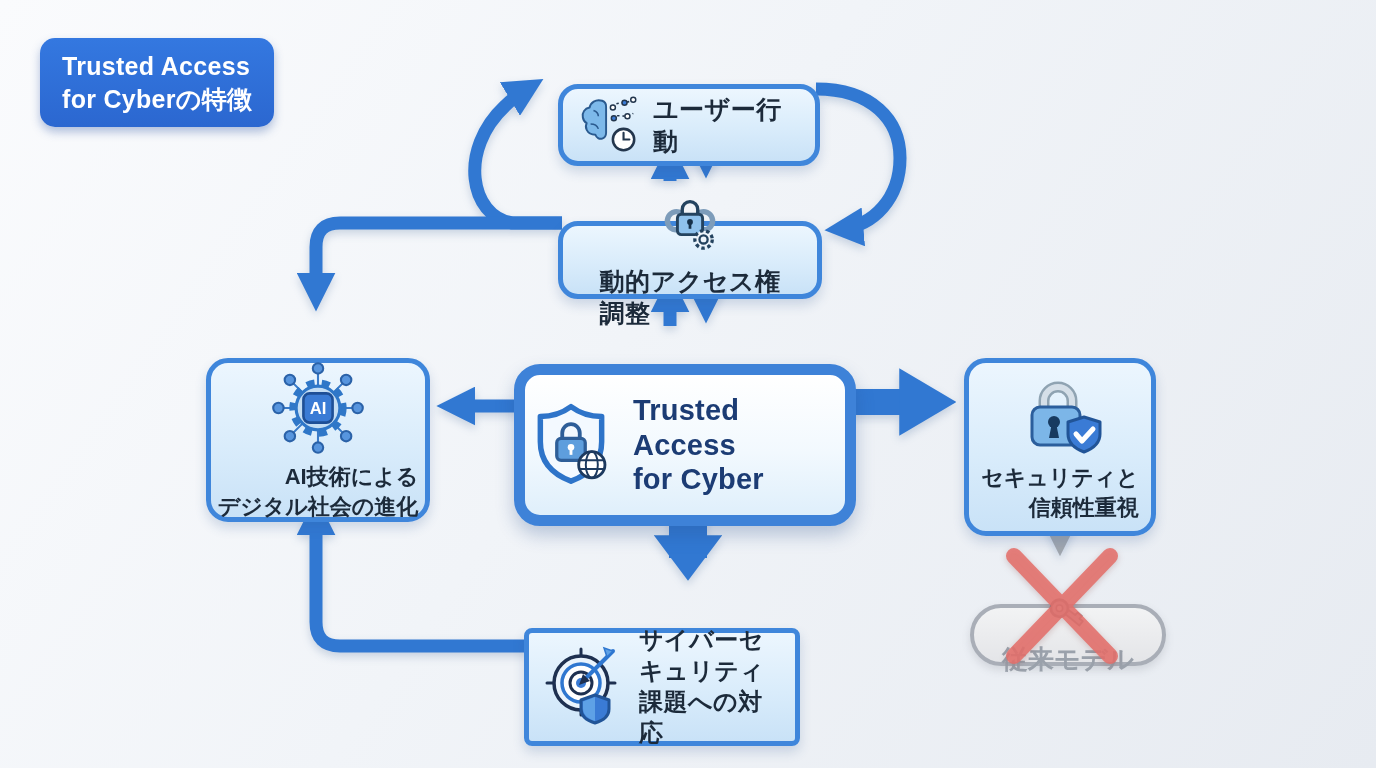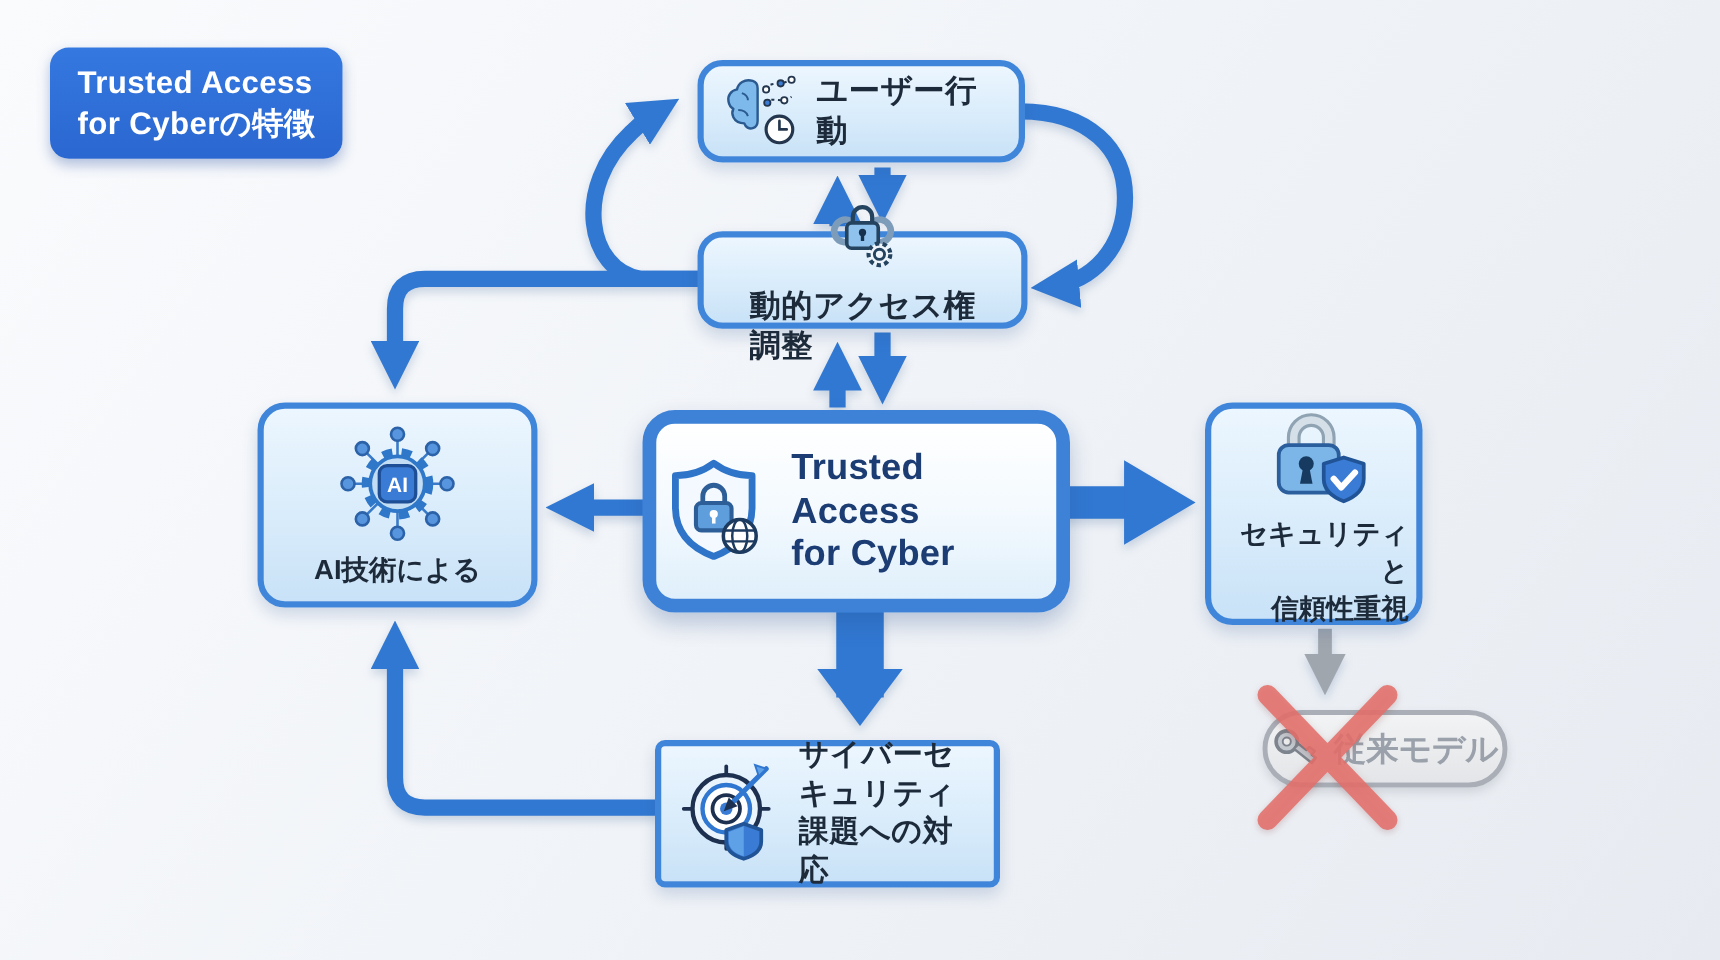--- a/index.html
+++ b/index.html
@@ -20,7 +20,7 @@
     border:5px solid #3f86db;border-radius:22px;
     box-shadow:0 6px 12px rgba(50,90,150,.20);
     display:flex;align-items:center;justify-content:center;
-    color:#1c2a3a;font-weight:bold;
+    color:#1c2a3a;font-weight:bold;margin-top:36px;
   }
   .pill-row{flex-direction:row;gap:12px;padding:6px 14px;}
   .pill-row .txt{font-size:25px;line-height:1.3;text-align:left;letter-spacing:.5px;}

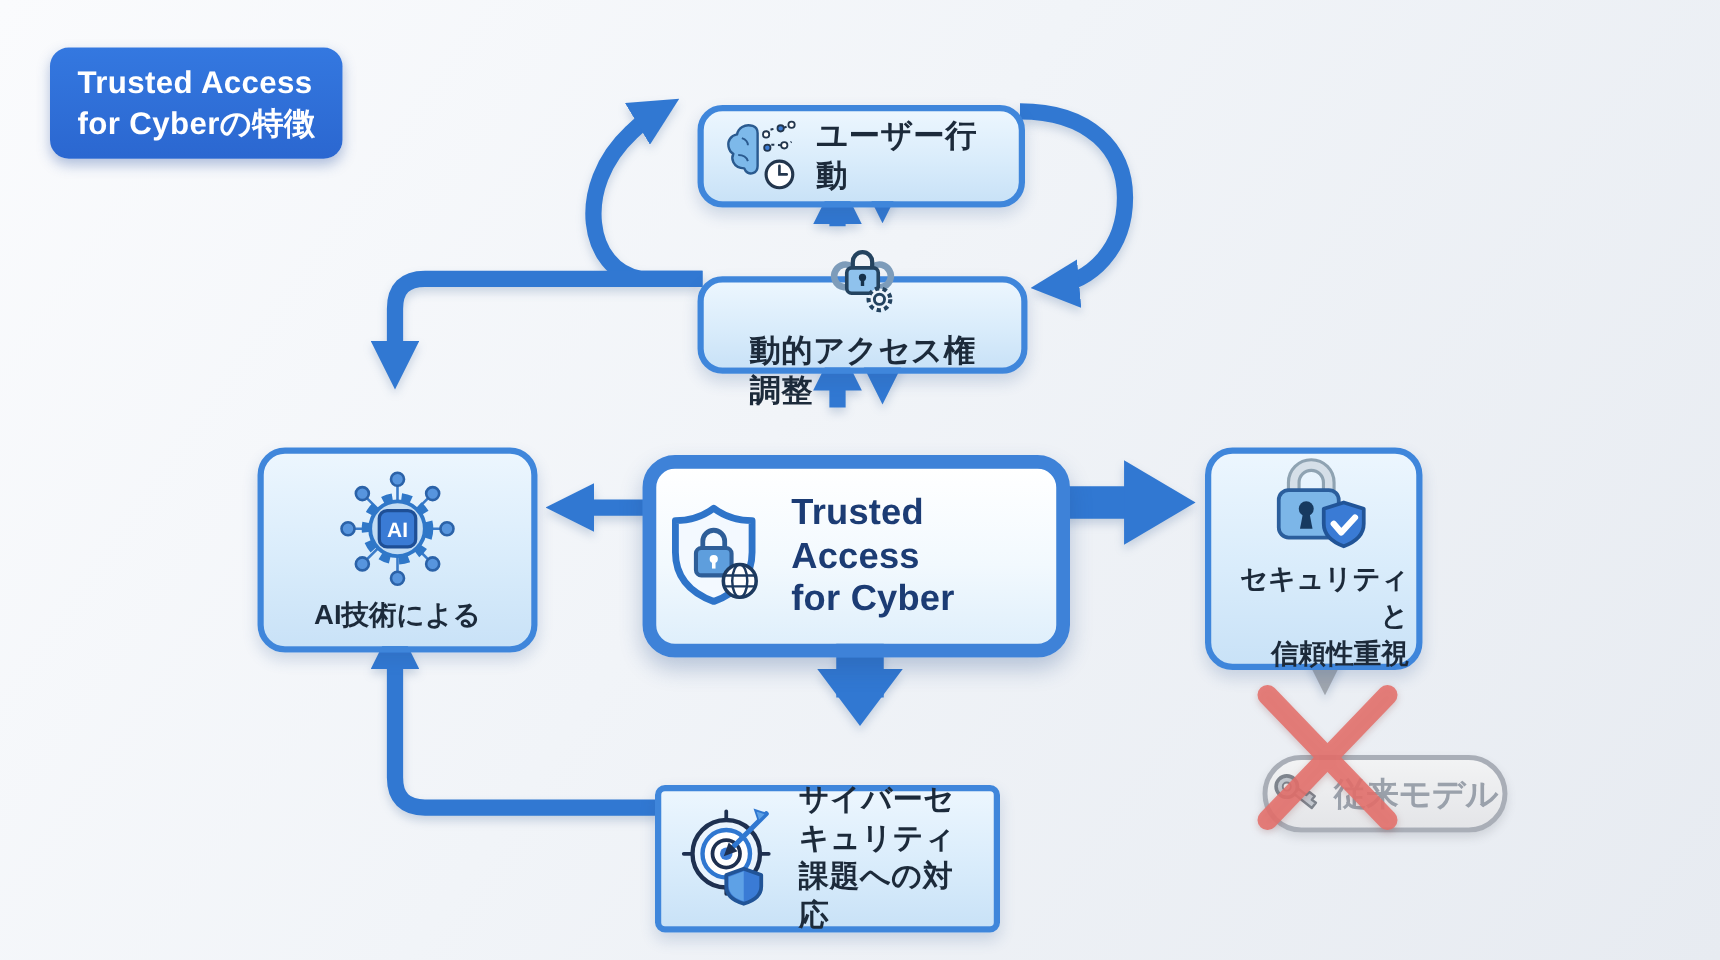--- a/index.html
+++ b/index.html
@@ -38,7 +38,7 @@
   }
   .node-center .txt{font-size:29px;line-height:1.2;color:#1c3c74;text-align:left;letter-spacing:.2px;}
   .node-ai{left:206px;top:322px;width:224px;height:164px;}
-  .node-security{left:964px;top:322px;width:174px;height:178px;}
+  .node-security{left:964px;top:322px;width:192px;height:178px;}
   .node-cyber{left:524px;top:592px;width:276px;height:118px;border-radius:8px;font-family:Liberation Serif, serif;}
   .node-cyber .txt{font-size:24px;}
   .node-legacy{

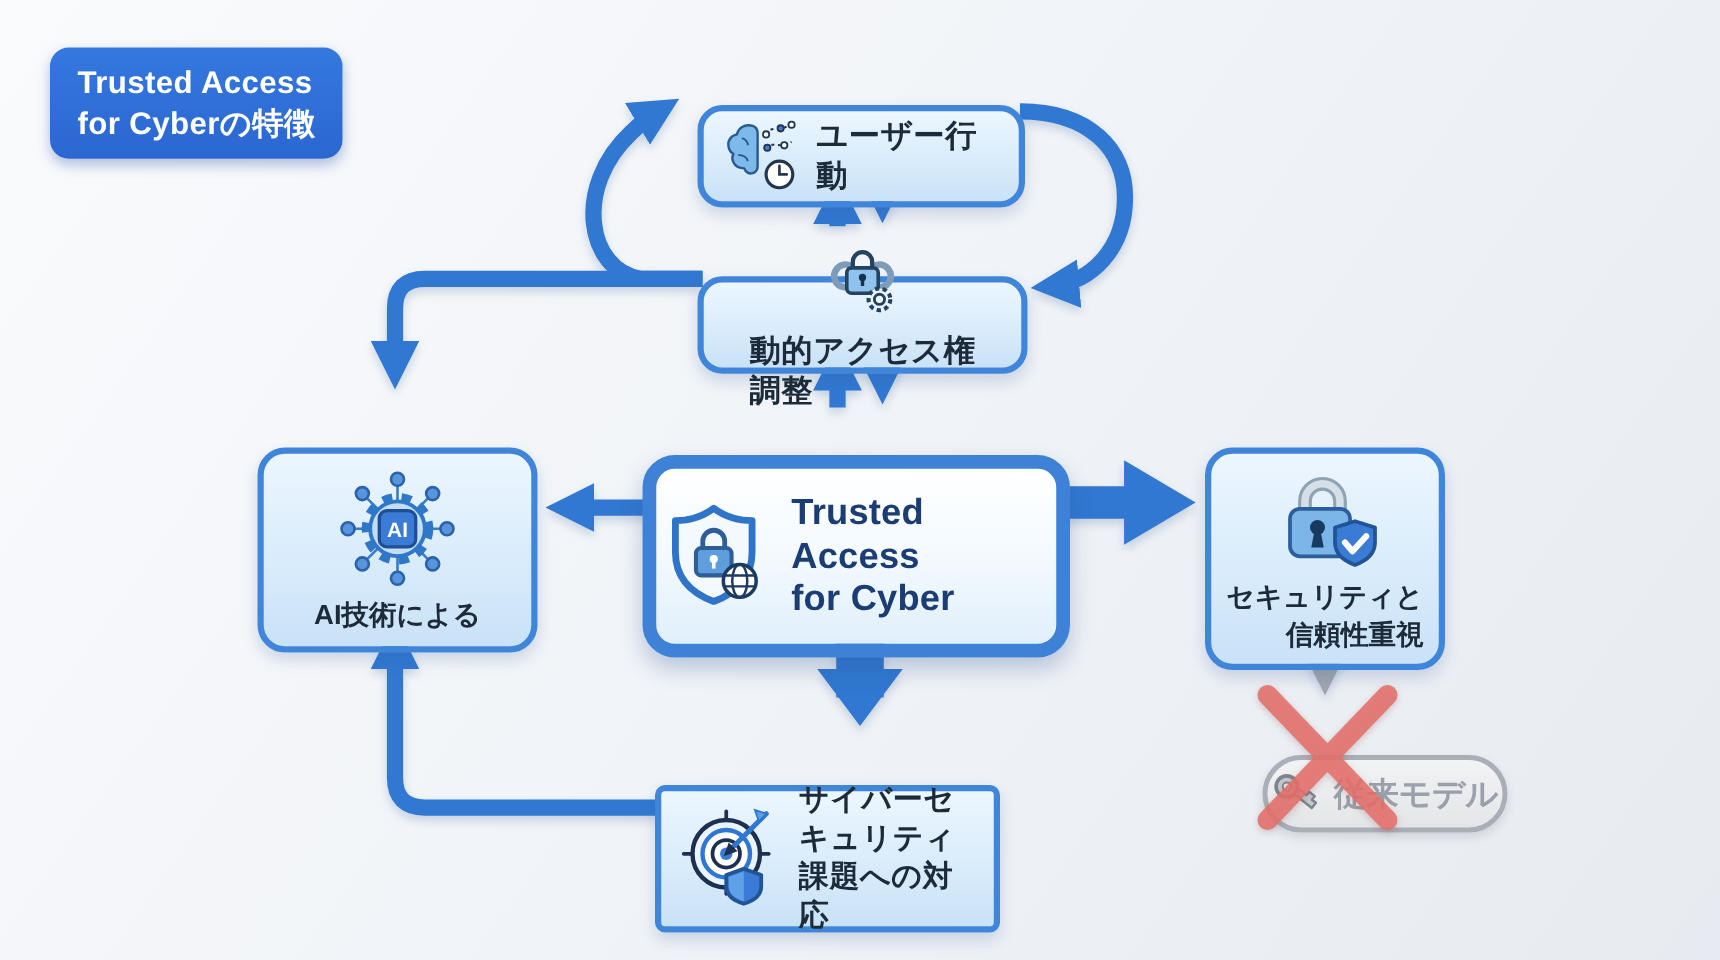--- a/index.html
+++ b/index.html
@@ -180,6 +180,7 @@
     </svg>
     <div class="txt">
       <div>AI技術による</div>
+      <div>デジタル社会の進化</div>
     </div>
   </div>
 

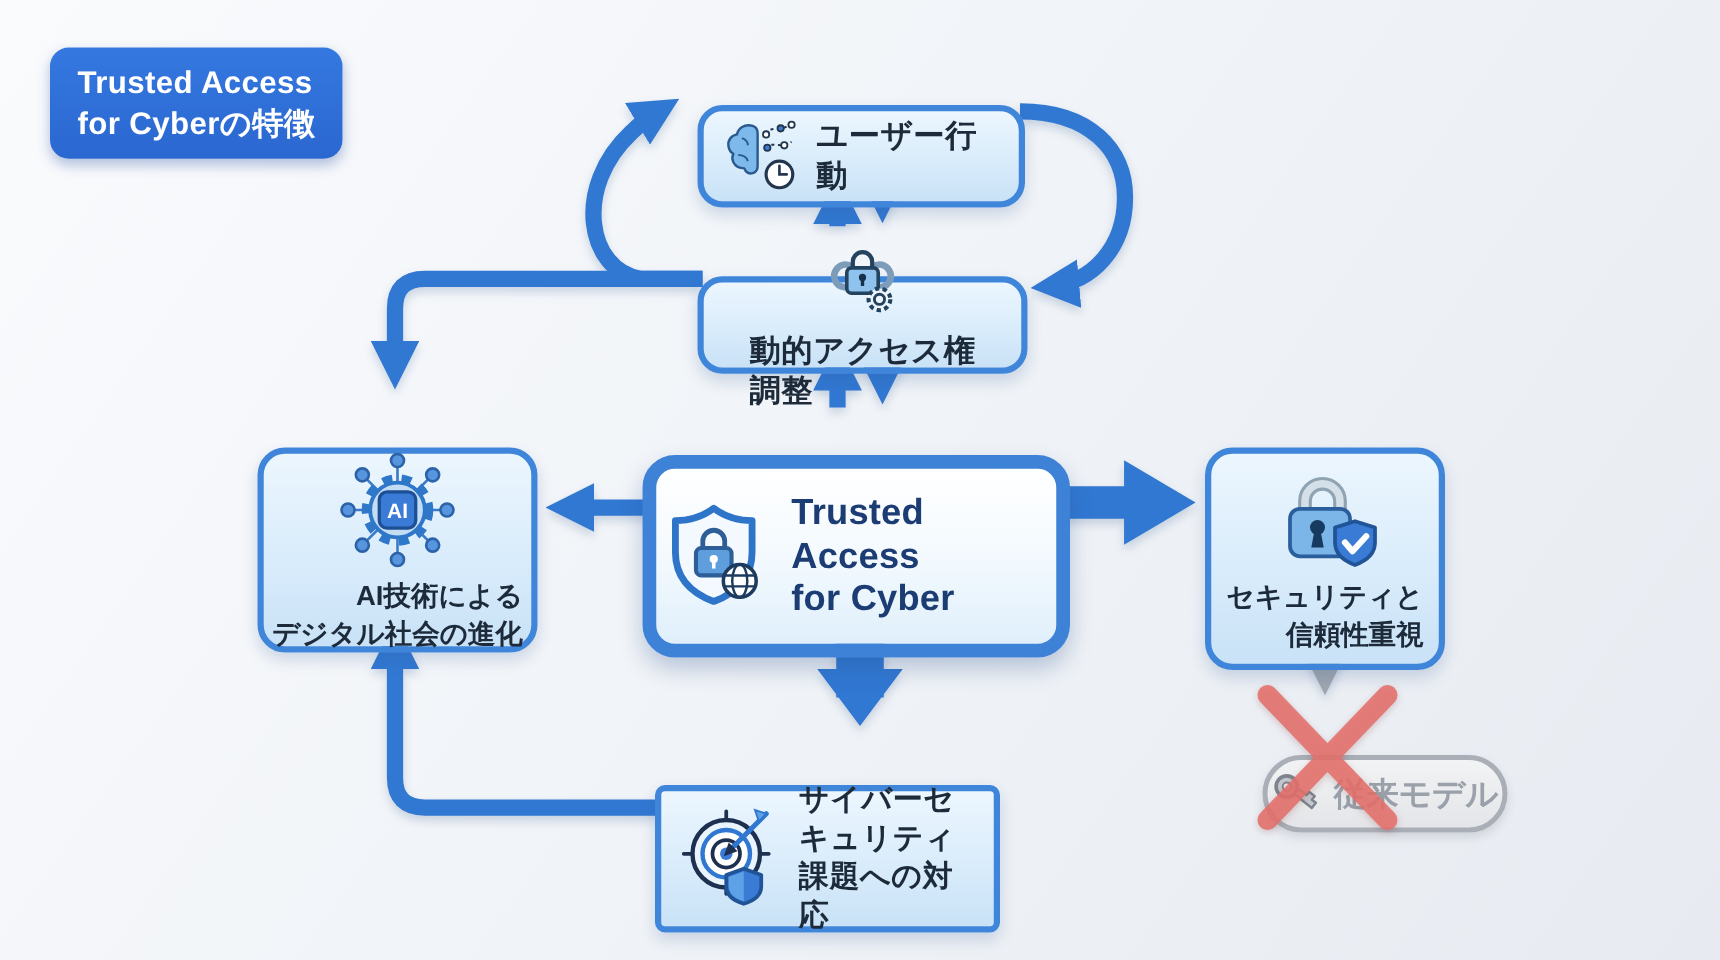--- a/index.html
+++ b/index.html
@@ -42,10 +42,10 @@
   .node-cyber{left:524px;top:592px;width:276px;height:118px;border-radius:8px;font-family:Liberation Serif, serif;}
   .node-cyber .txt{font-size:24px;}
   .node-legacy{
-    left:1010px;top:568px;width:196px;height:62px;
+    left:970px;top:568px;width:196px;height:62px;
     border:4px solid #a9aeb7;border-radius:31px;
     background:linear-gradient(180deg,#f2f3f4,#e4e5e8);
-    color:#9aa1ab;gap:8px;box-shadow:0 4px 8px rgba(90,95,105,.18);
+    color:#9aa1ab;gap:8px;box-shadow:0 4px 8px rgba(90,95,105,.18);flex-direction:column;
   }
   .node-legacy .txt{font-size:26px;}
 

